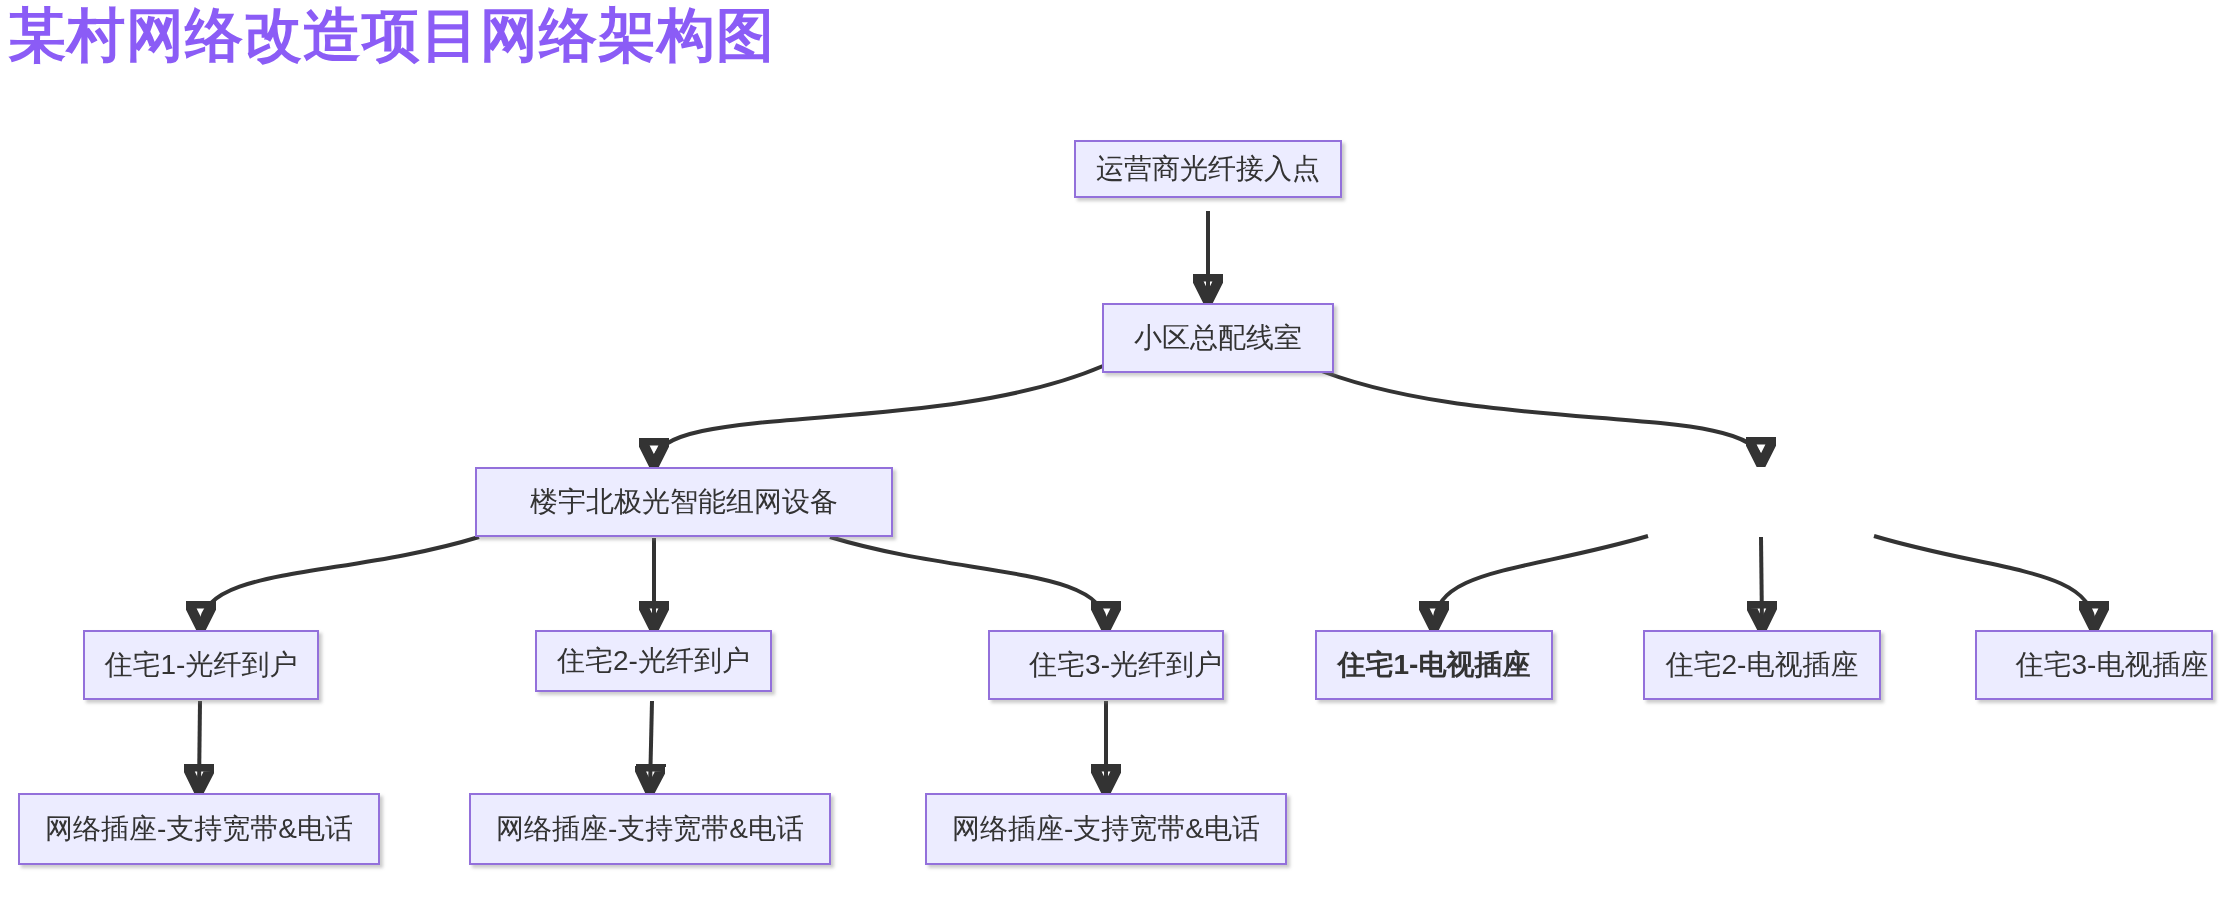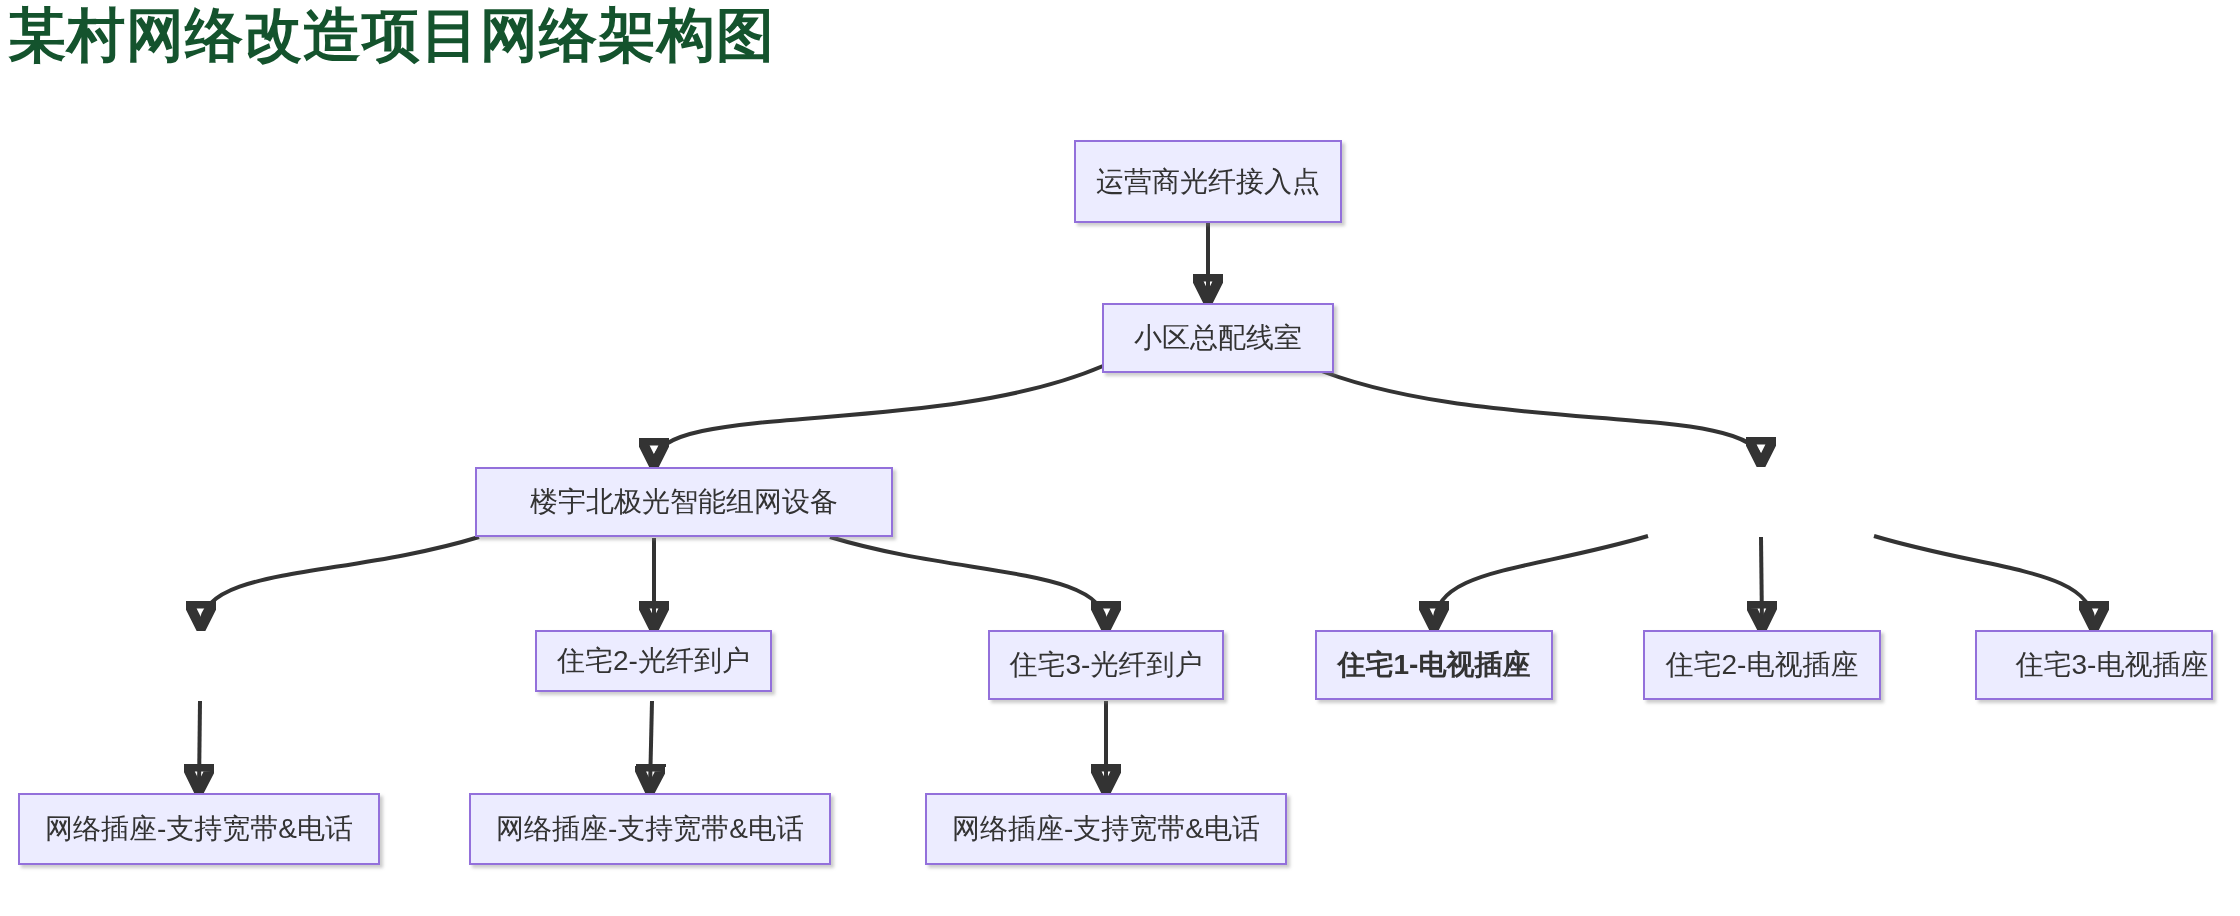--- a/index.html
+++ b/index.html
@@ -23,7 +23,7 @@
     font-size: 58px;
     line-height: 1.15;
     font-weight: bold;
-    color: #14532d;
+    color: #8b5cf6;
     letter-spacing: 1px;
     white-space: nowrap;
   }

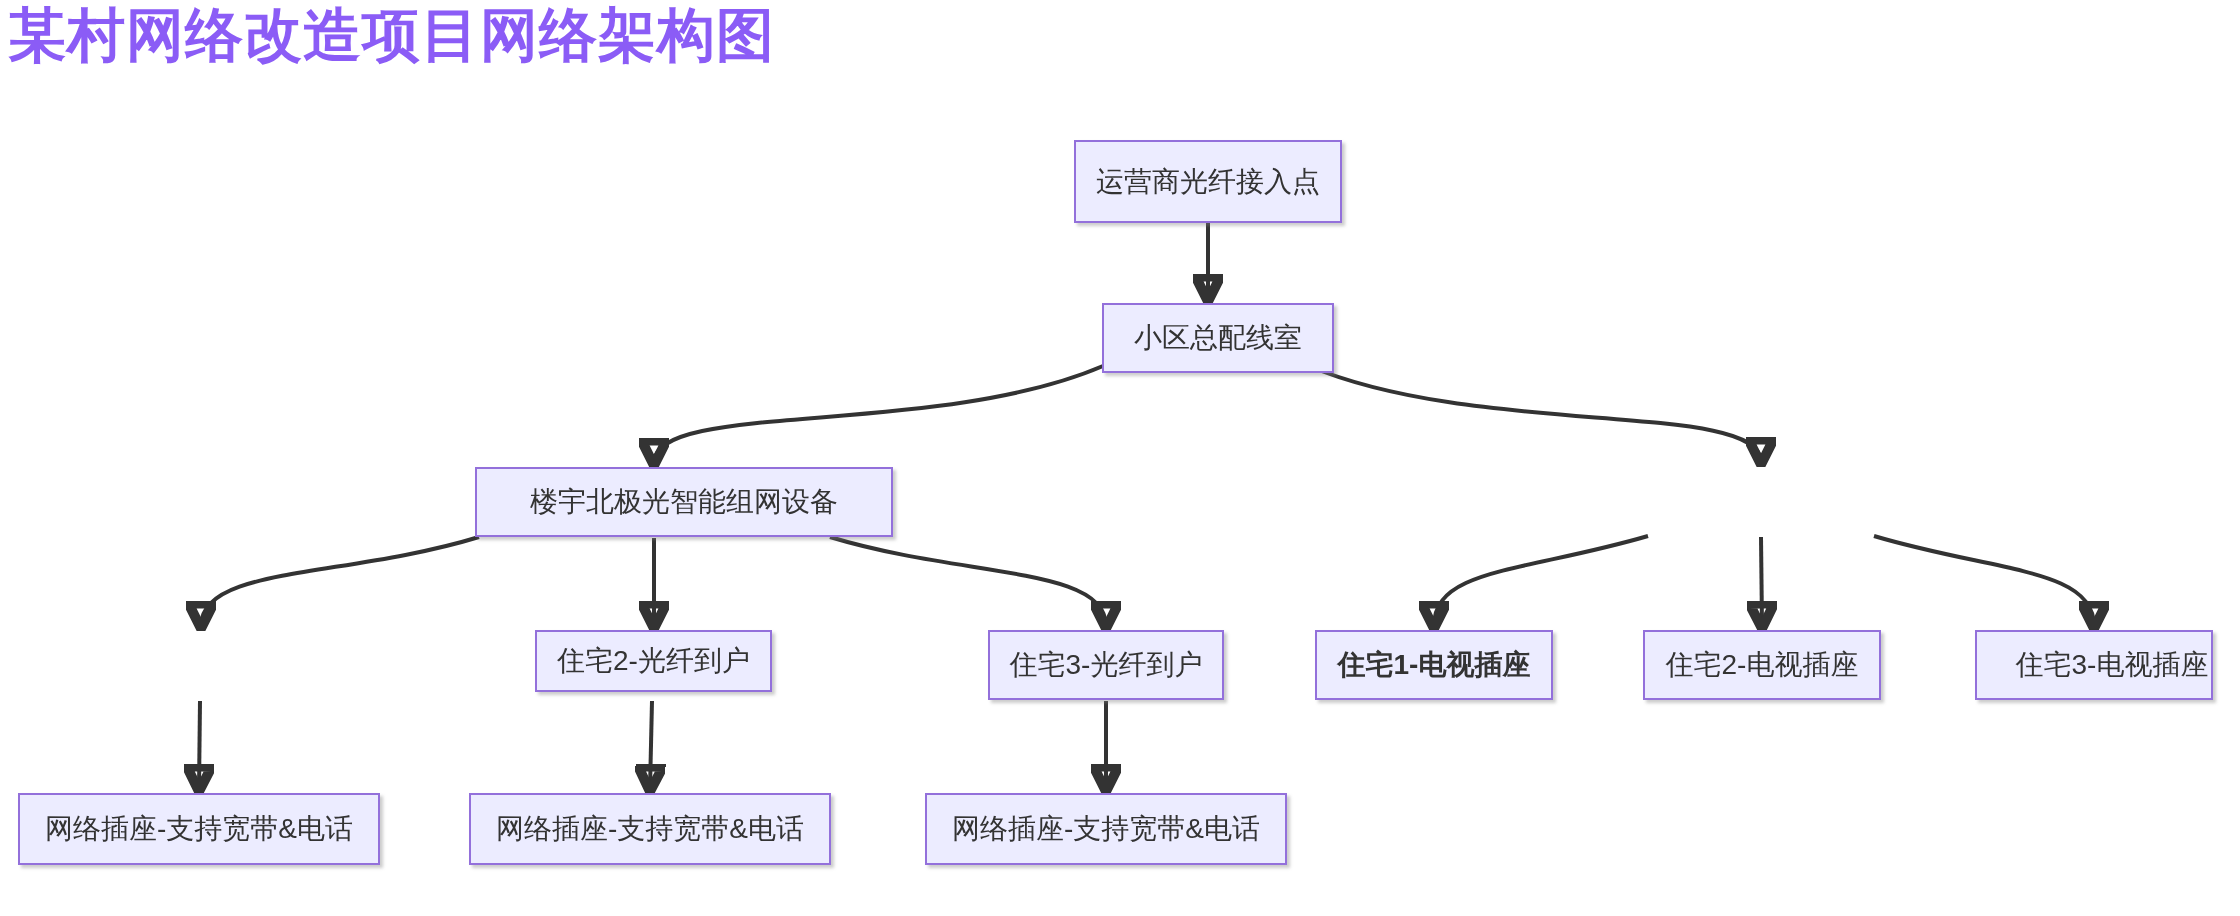--- a/index.html
+++ b/index.html
@@ -52,7 +52,7 @@
     box-shadow: 3px 3px 3px rgba(130,130,130,0.40);
   }
   
-  .pos-isp    { left:1074px; top:140px; width:268px; height:83px; }
+  .pos-isp    { left:1074px; top:140px; width:268px; height:58px; }
   .pos-mdf    { left:1102px; top:303px; width:232px; height:70px; }
   .pos-aurora { left:475px;  top:467px; width:418px; height:70px; }
   .pos-catv   { left:1627px; top:466px; width:268px; height:70px; }

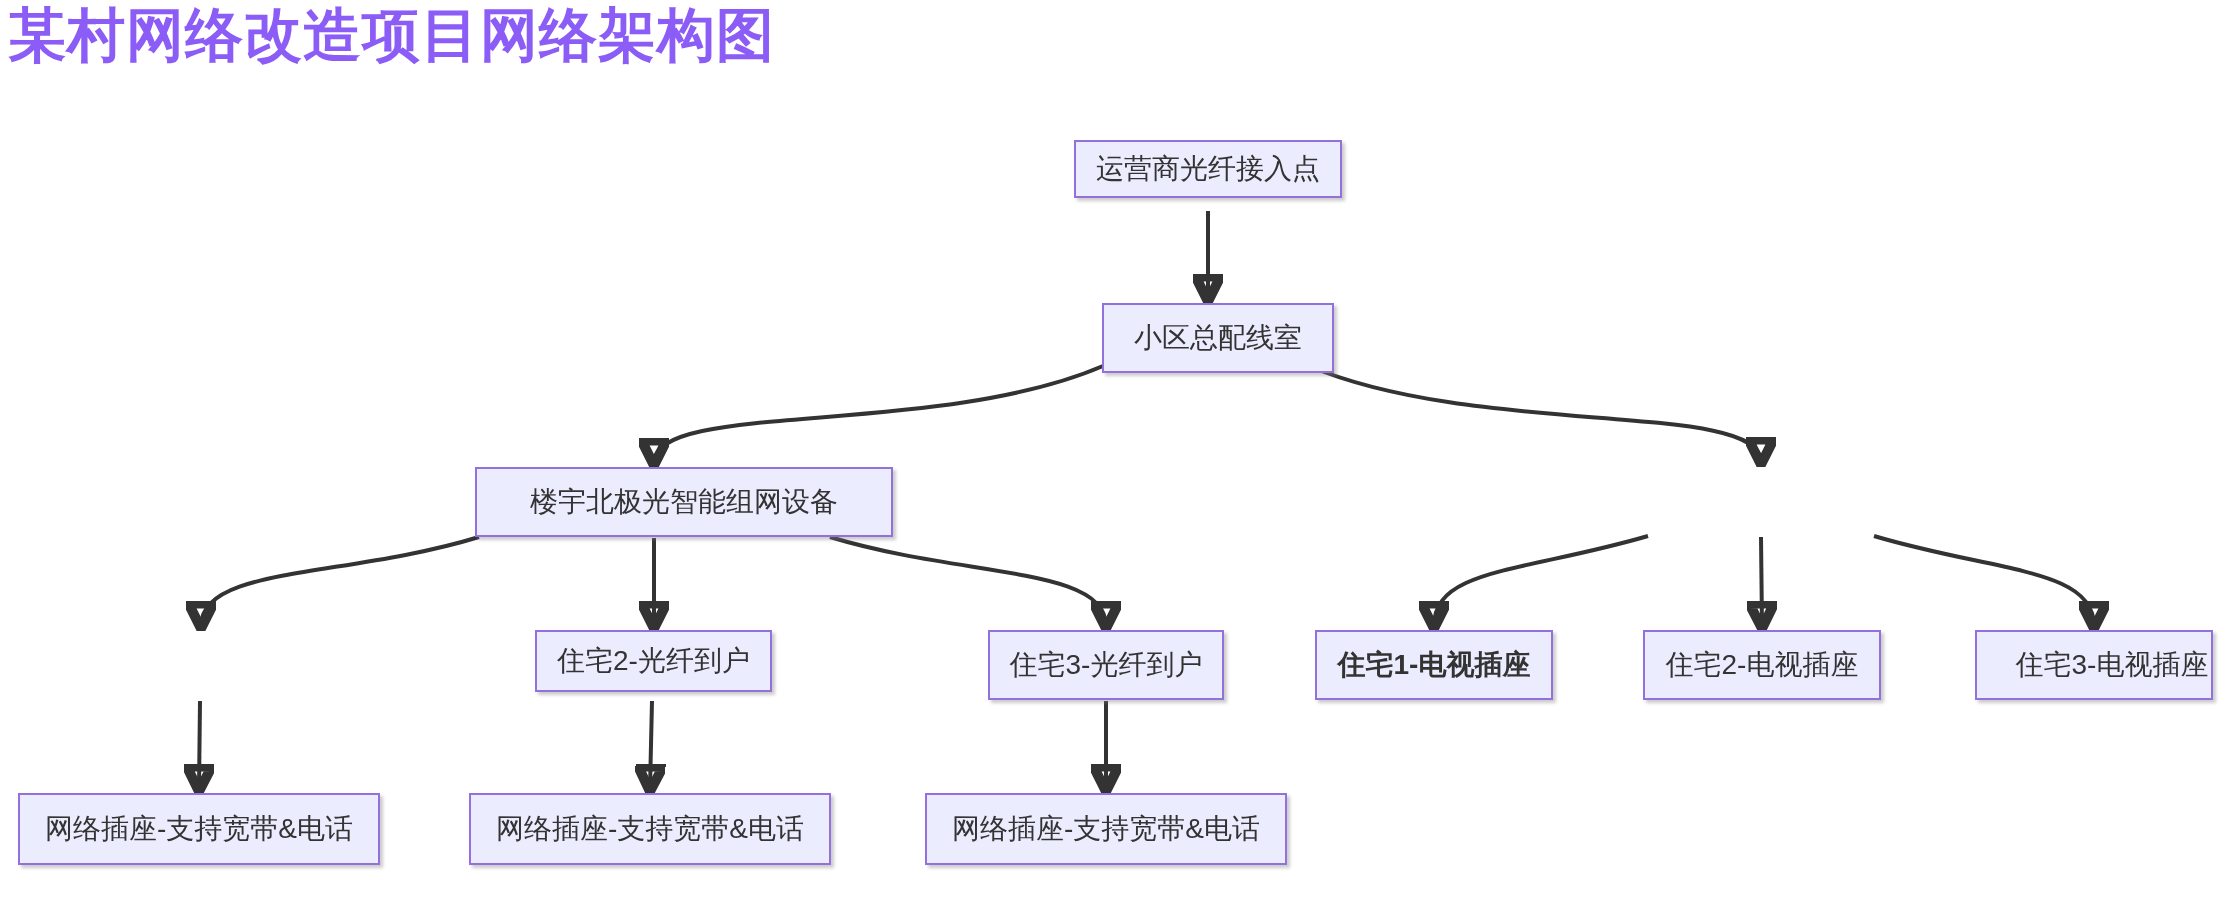--- a/index.html
+++ b/index.html
@@ -102,6 +102,9 @@
   <div class="node pos-aurora">
     <span>楼宇北极光智能组网设备</span>
   </div>
+  <div class="node pos-h1f">
+    <span>住宅1-光纤到户</span>
+  </div>
   <div class="node pos-h2f">
     <span>住宅2-光纤到户</span>
   </div>

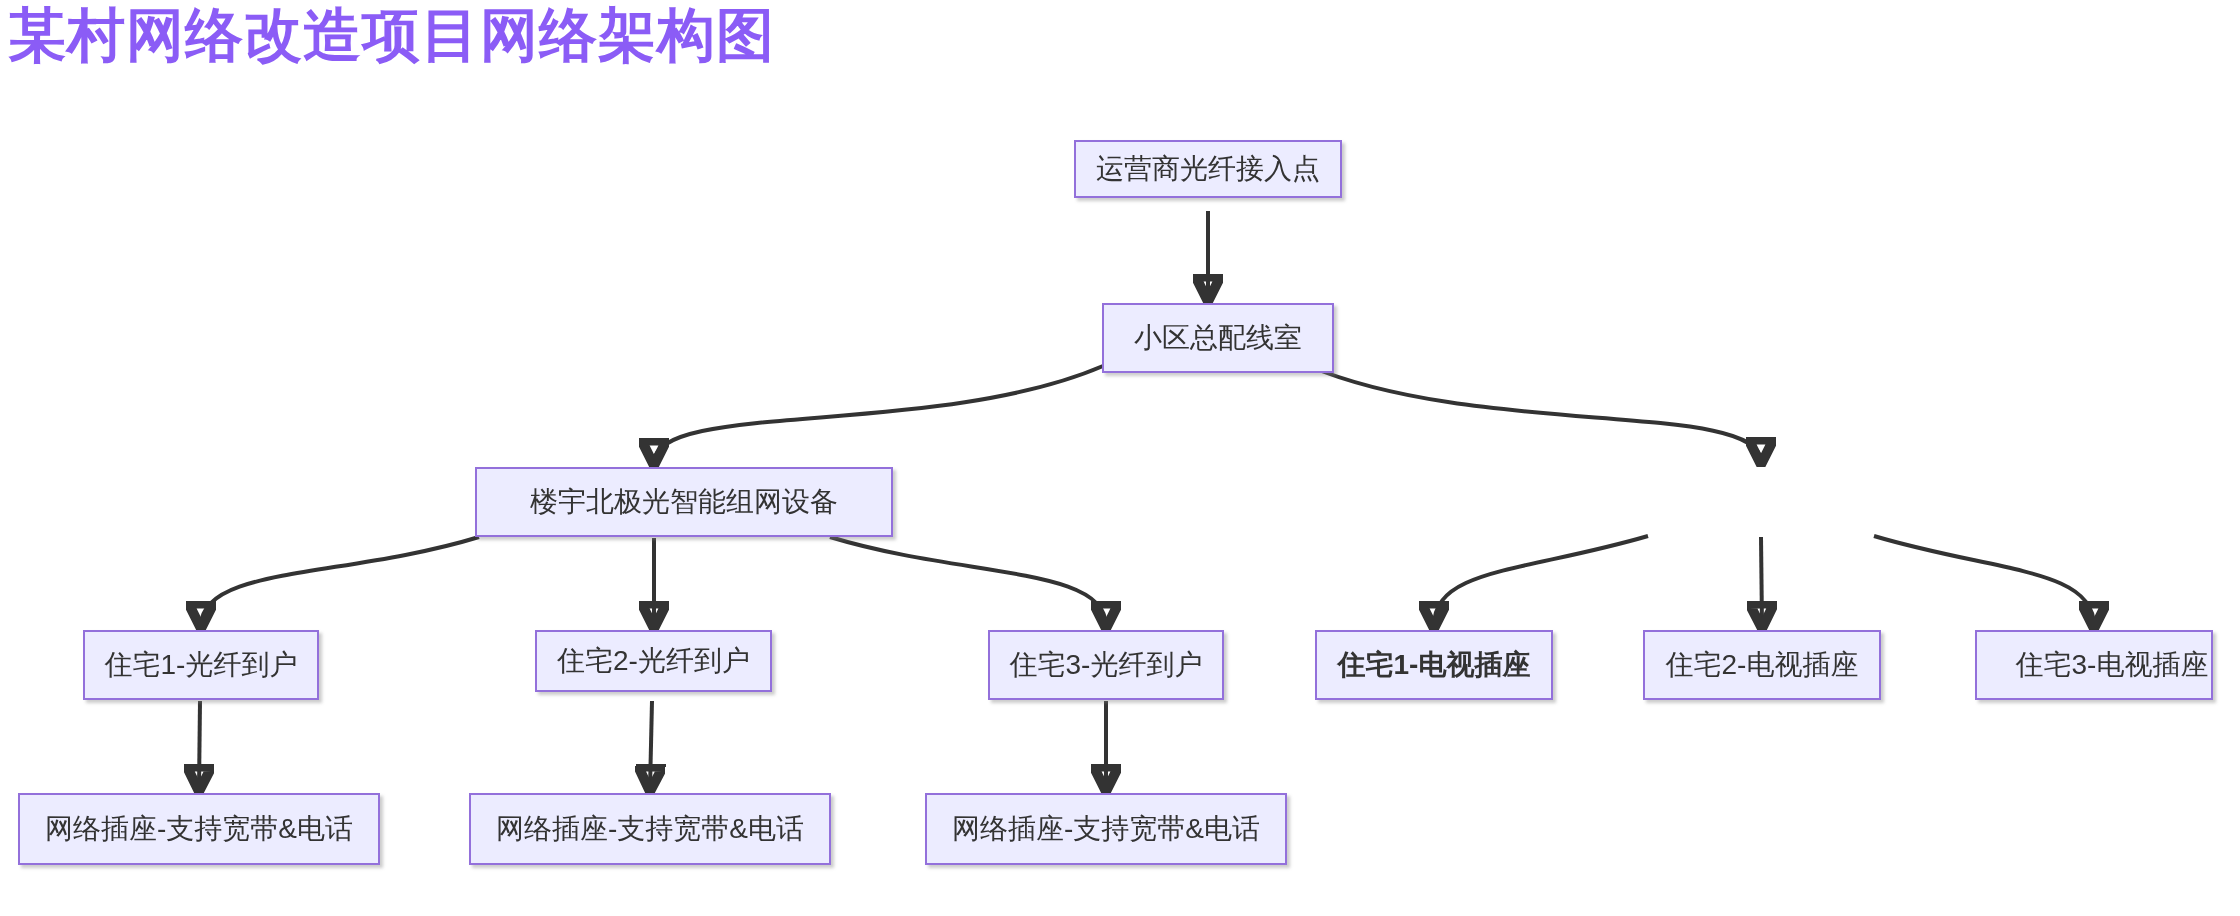--- a/index.html
+++ b/index.html
@@ -58,7 +58,7 @@
   .pos-catv   { left:1627px; top:466px; width:268px; height:70px; }
   .pos-h1f    { left:83px;   top:630px; width:236px; height:70px; }
   .pos-h2f    { left:535px;  top:630px; width:237px; height:62px;text-align:center; }
-  .pos-h3f    { left:988px;  top:630px; width:236px; height:70px; }
+  .pos-h3f    { left:988px;  top:630px; width:236px; height:70px;justify-content:flex-end; }
   .pos-h1tv   { left:1315px; top:630px; width:238px; height:70px;font-weight:bold; }
   .pos-h2tv   { left:1643px; top:630px; width:238px; height:70px; }
   .pos-h3tv   { left:1975px; top:630px; width:238px; height:70px;padding-left:36px; }

